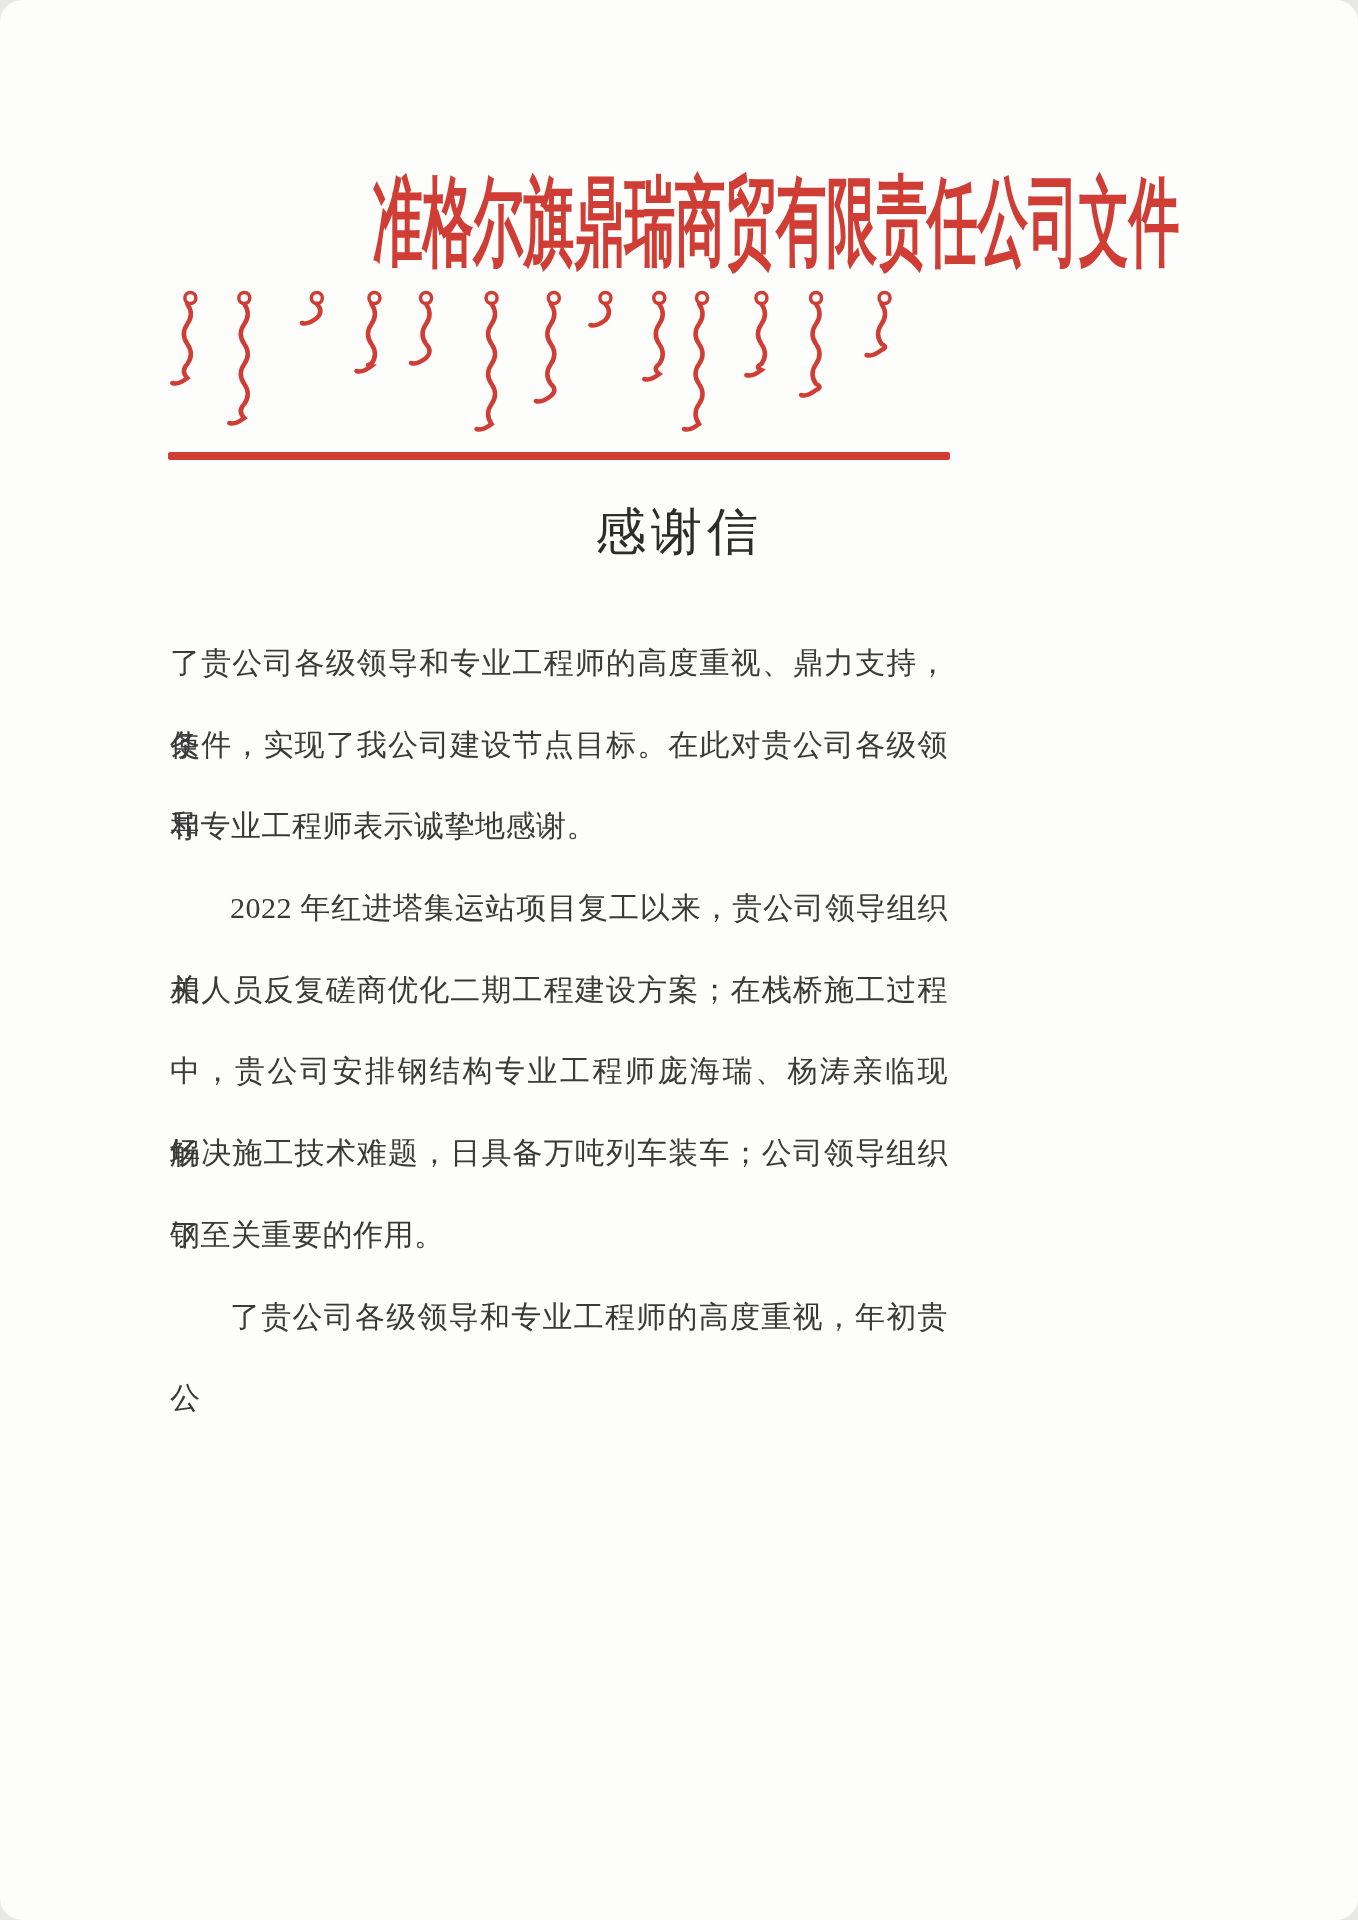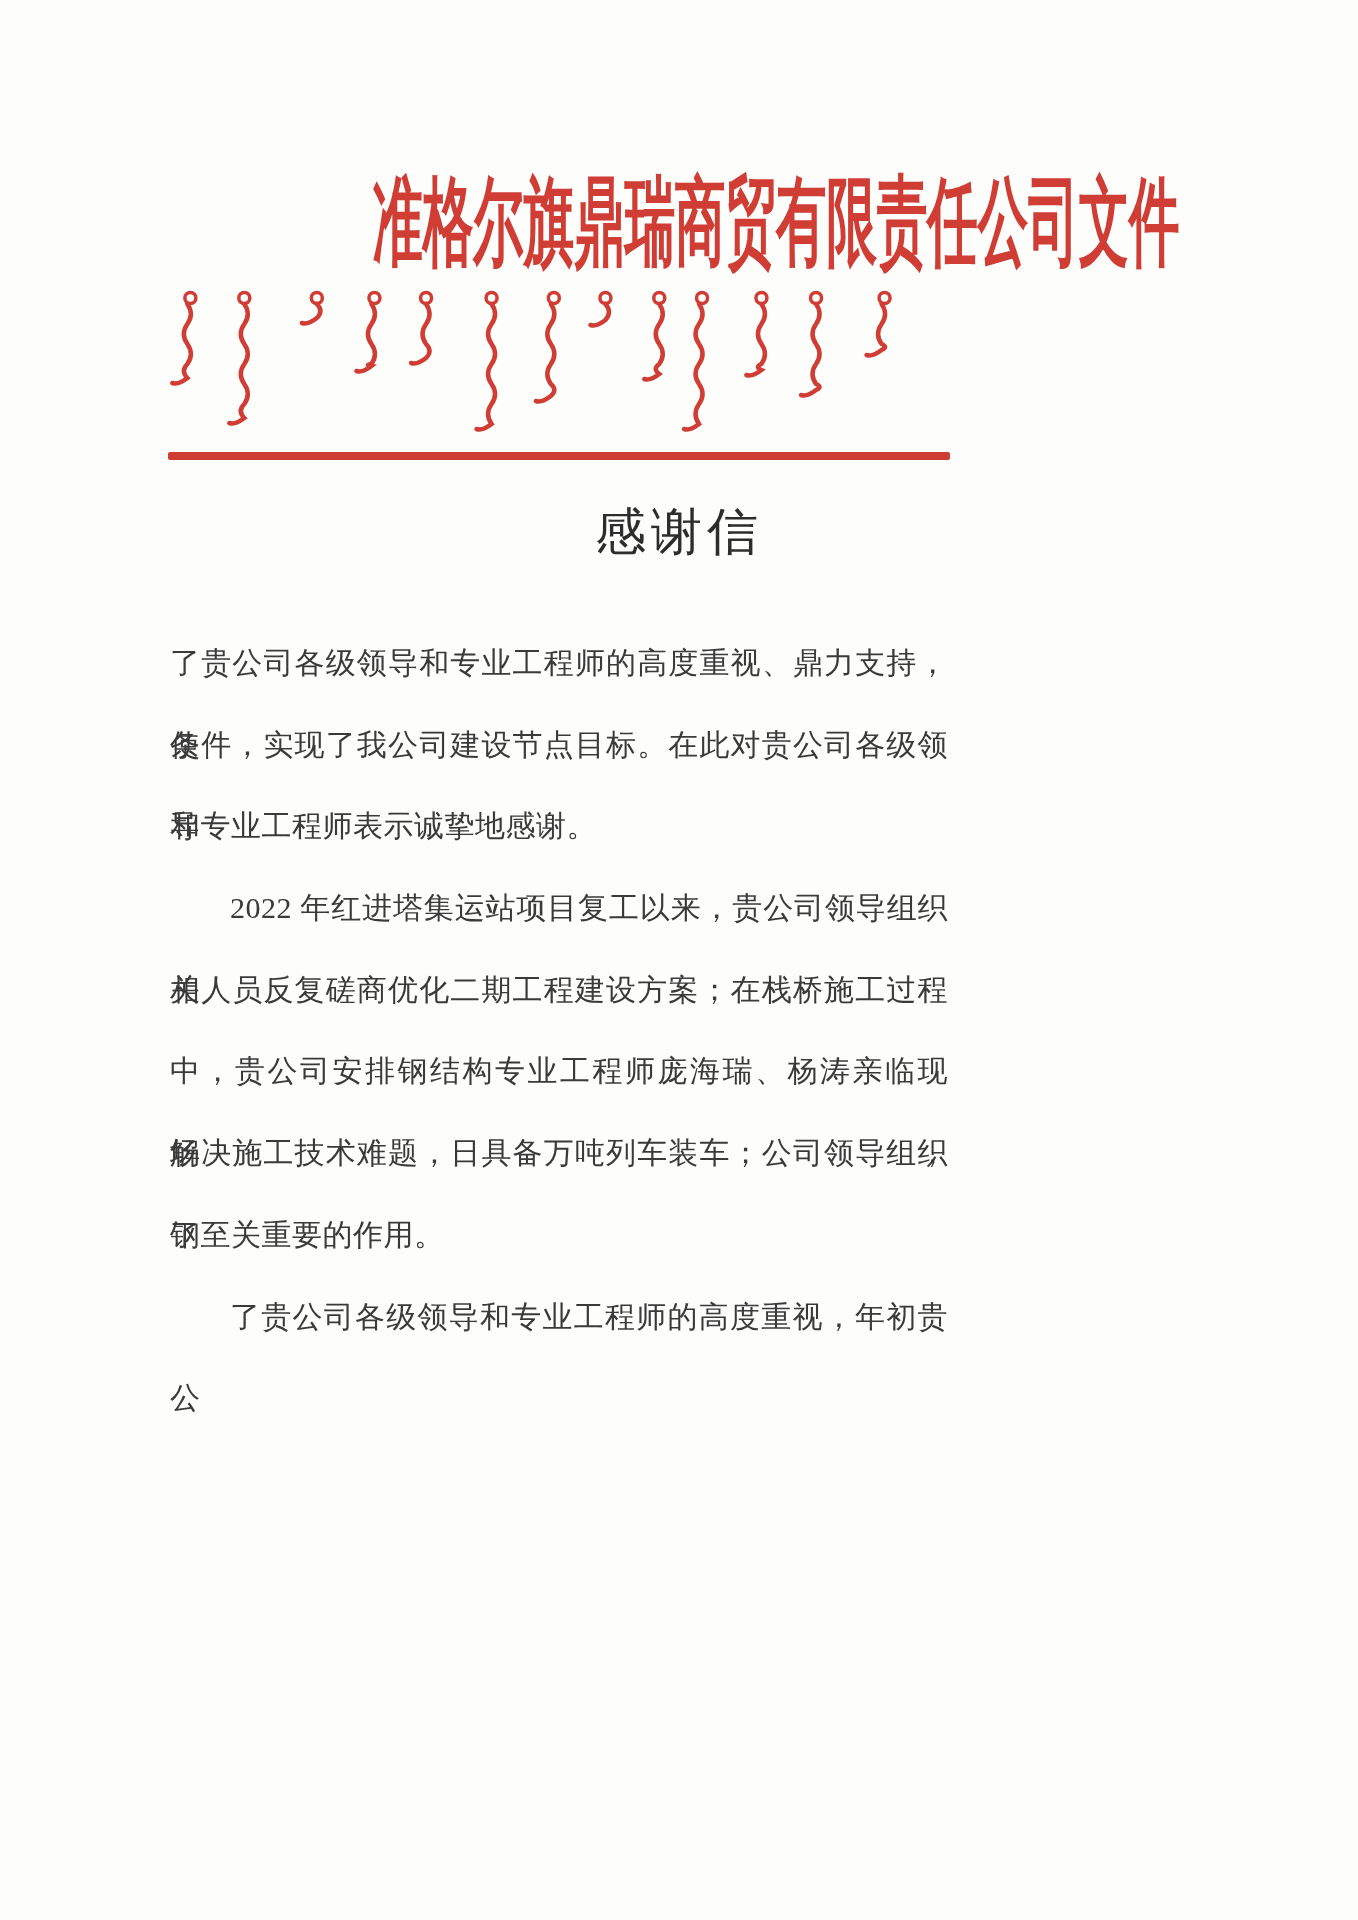--- a/index.html
+++ b/index.html
@@ -15,6 +15,7 @@
     background:#fdfdfc;
     font-family:"Liberation Serif","DejaVu Serif",serif;
     overflow:hidden;
+    border-radius:22px;
   }
   
   .org-title-wrap{

